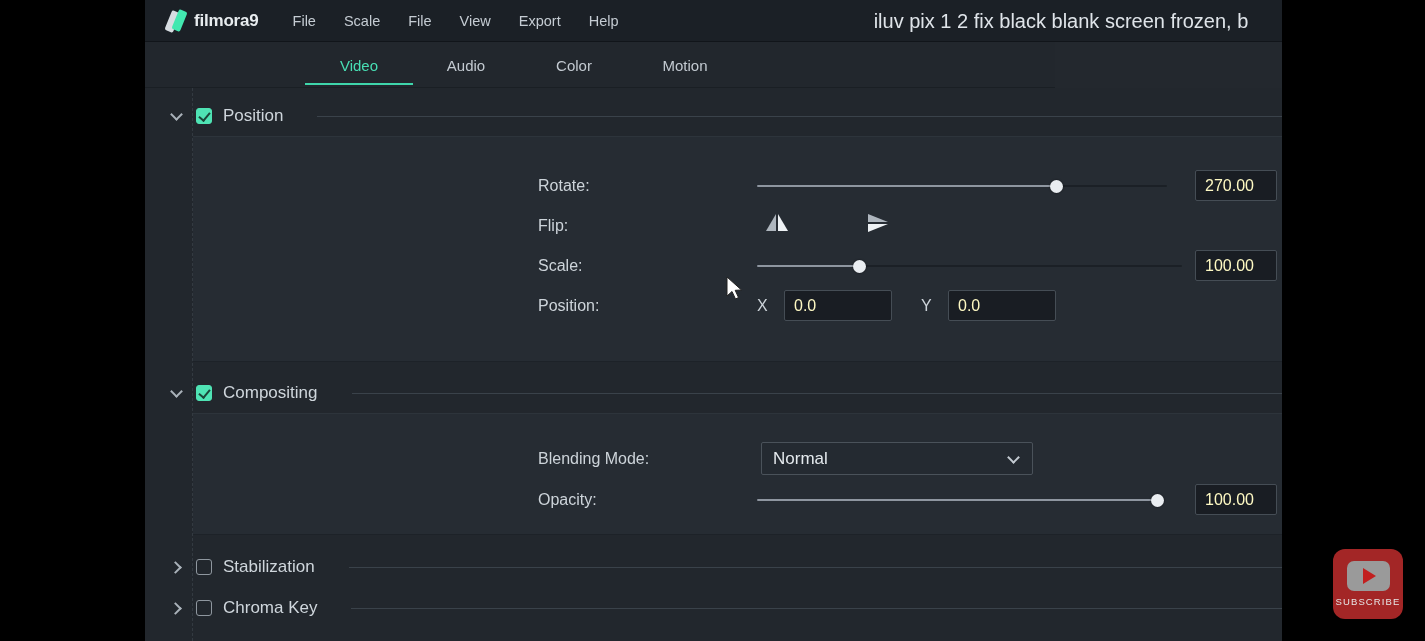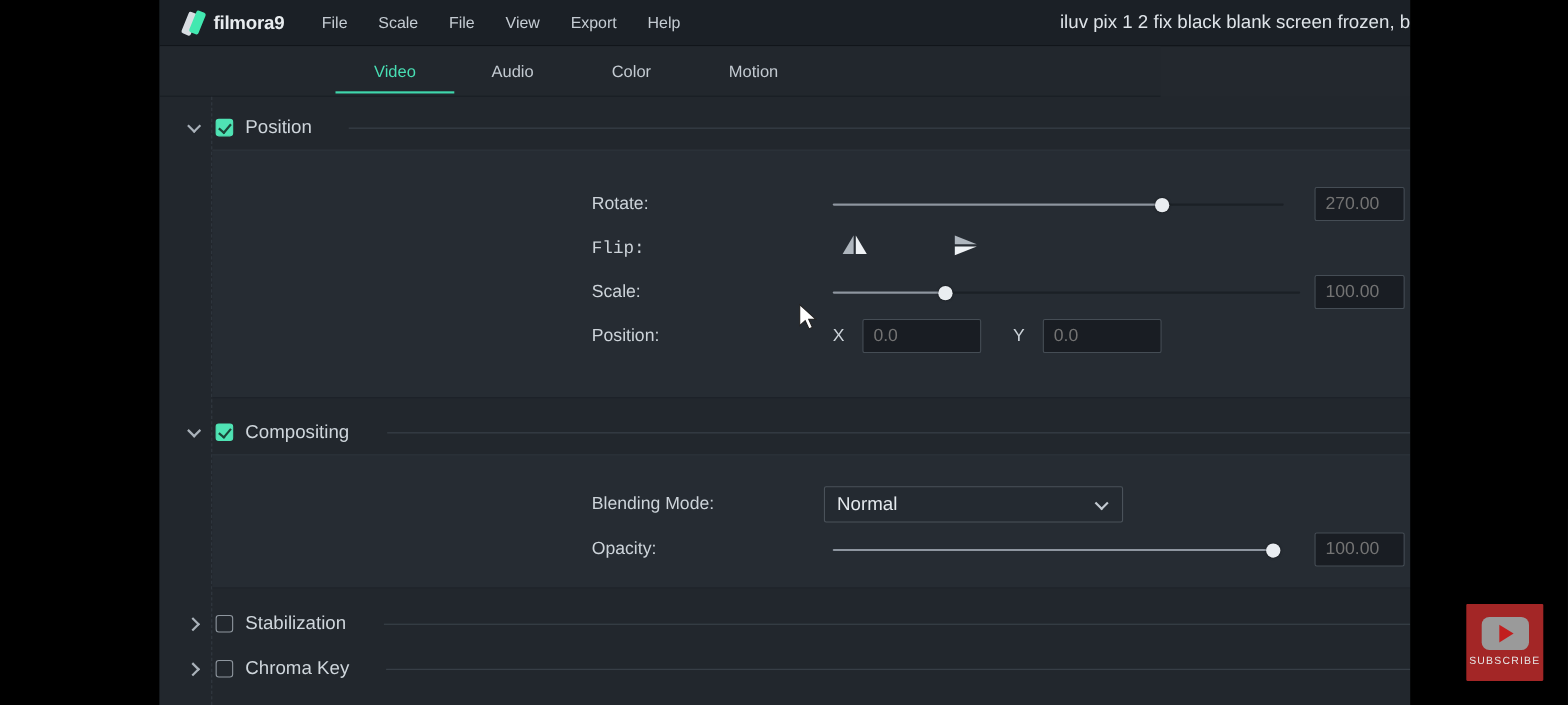--- a/index.html
+++ b/index.html
@@ -83,10 +83,10 @@
     top: 10px;
     width: 460px;
     color: #dfe4e9;
-    font-size: 17px;
+    font-size: 20px;
     white-space: nowrap;
     overflow: hidden;
-    text-align: right;
+    text-align: center;
     padding-left: 18px;
   }
 

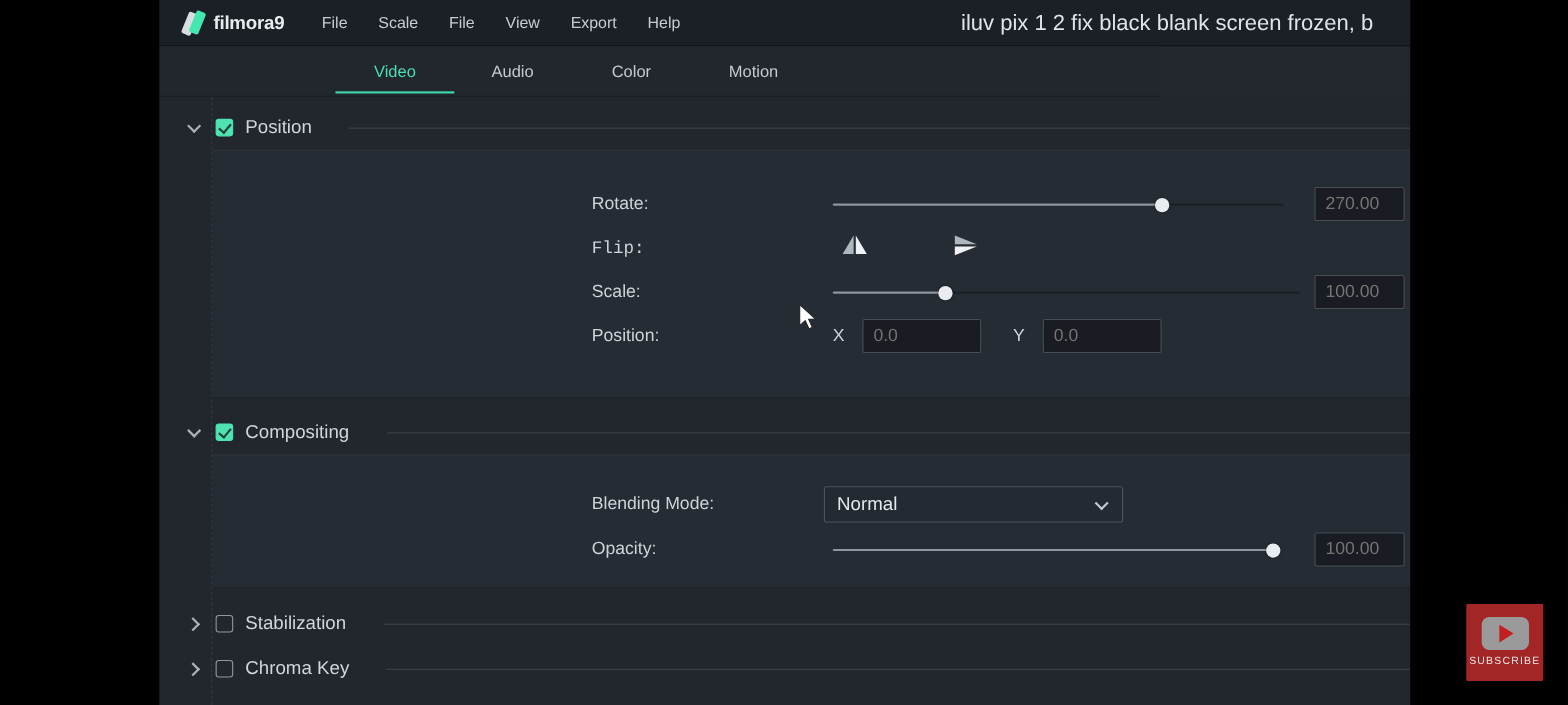--- a/index.html
+++ b/index.html
@@ -262,7 +262,7 @@
     background: #191d23;
     border: 1px solid #454d55;
     border-radius: 2px;
-    color: #737373;
+    color: #fef9c3;
     font-size: 16px;
     display: flex;
     align-items: center;

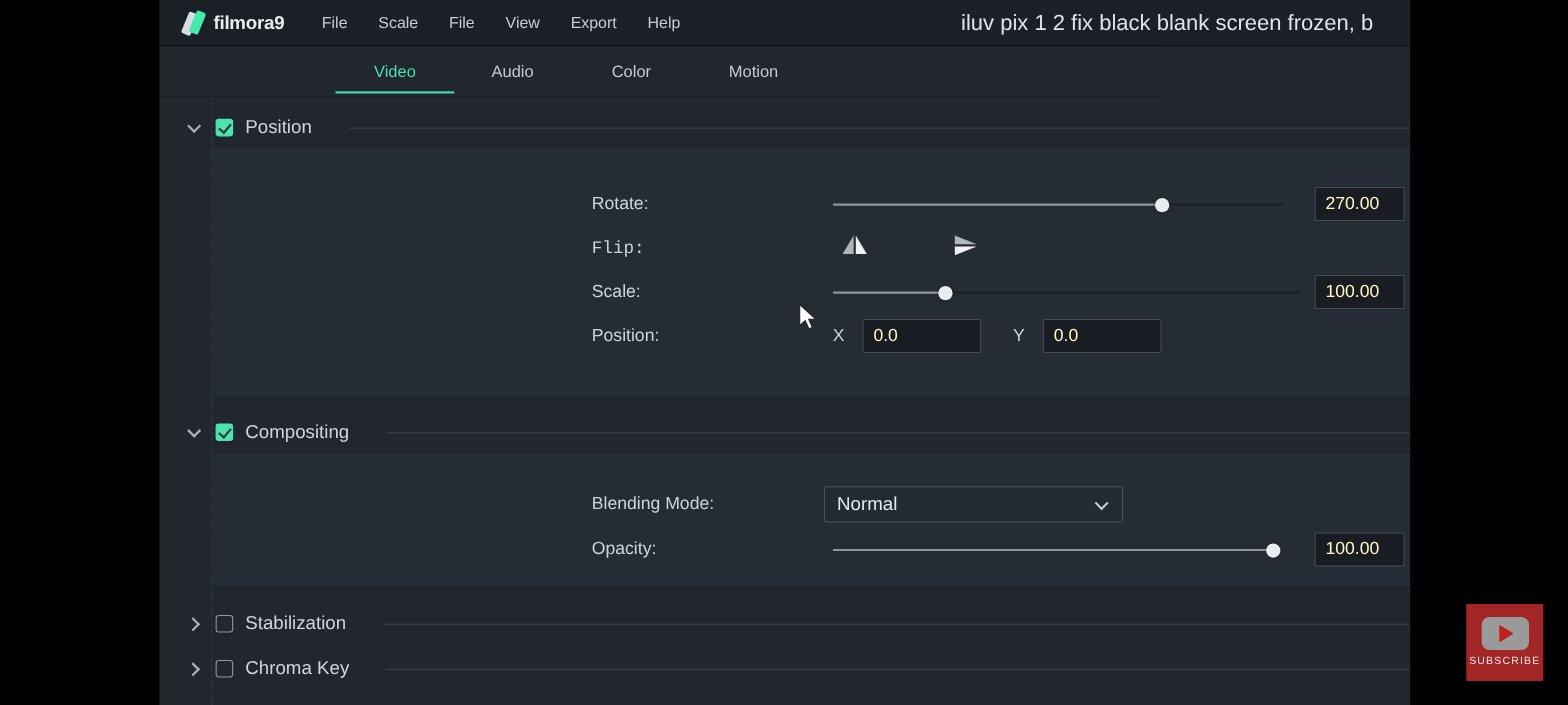--- a/index.html
+++ b/index.html
@@ -431,7 +431,7 @@
           <div class="numfield" style="left:1002px;width:82px;top:1px;">270.00</div>
         </div>
 
-        <div class="prop-row" style="top:72px;font-family:Liberation Mono, monospace;">
+        <div class="prop-row" style="top:72px;">
           <span class="prop-label">Flip:</span>
         </div>
         <div class="flip-btn" style="left:570px;top:74px;">

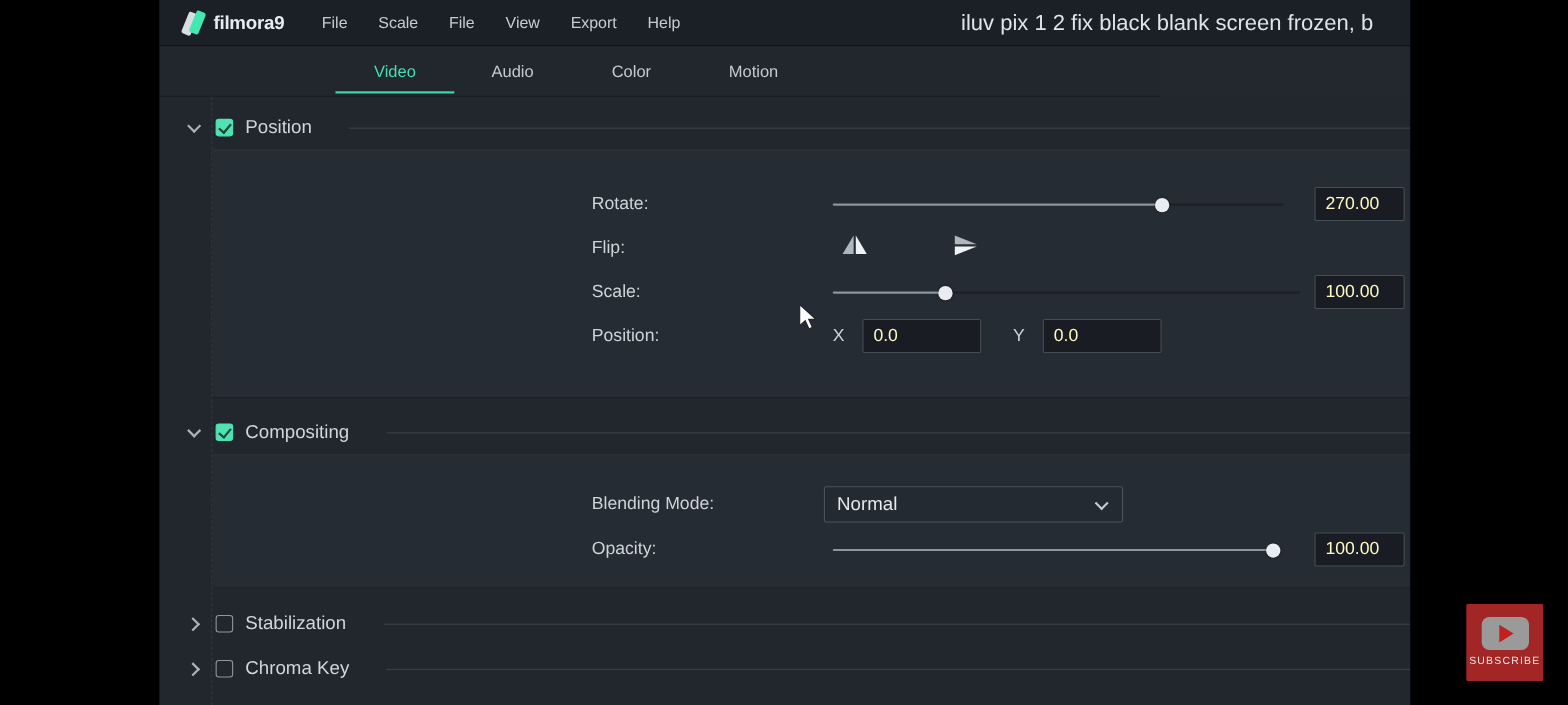--- a/index.html
+++ b/index.html
@@ -479,7 +479,7 @@
 
         <div class="prop-row" style="top:28px;">
           <span class="prop-label">Blending Mode:</span>
-          <div class="dropdown" style="left:556px;width:272px;top:0px;">
+          <div class="dropdown" style="left:568px;width:272px;top:0px;">
             <span class="dd-val">Normal</span>
             <span class="dd-chev"></span>
           </div>

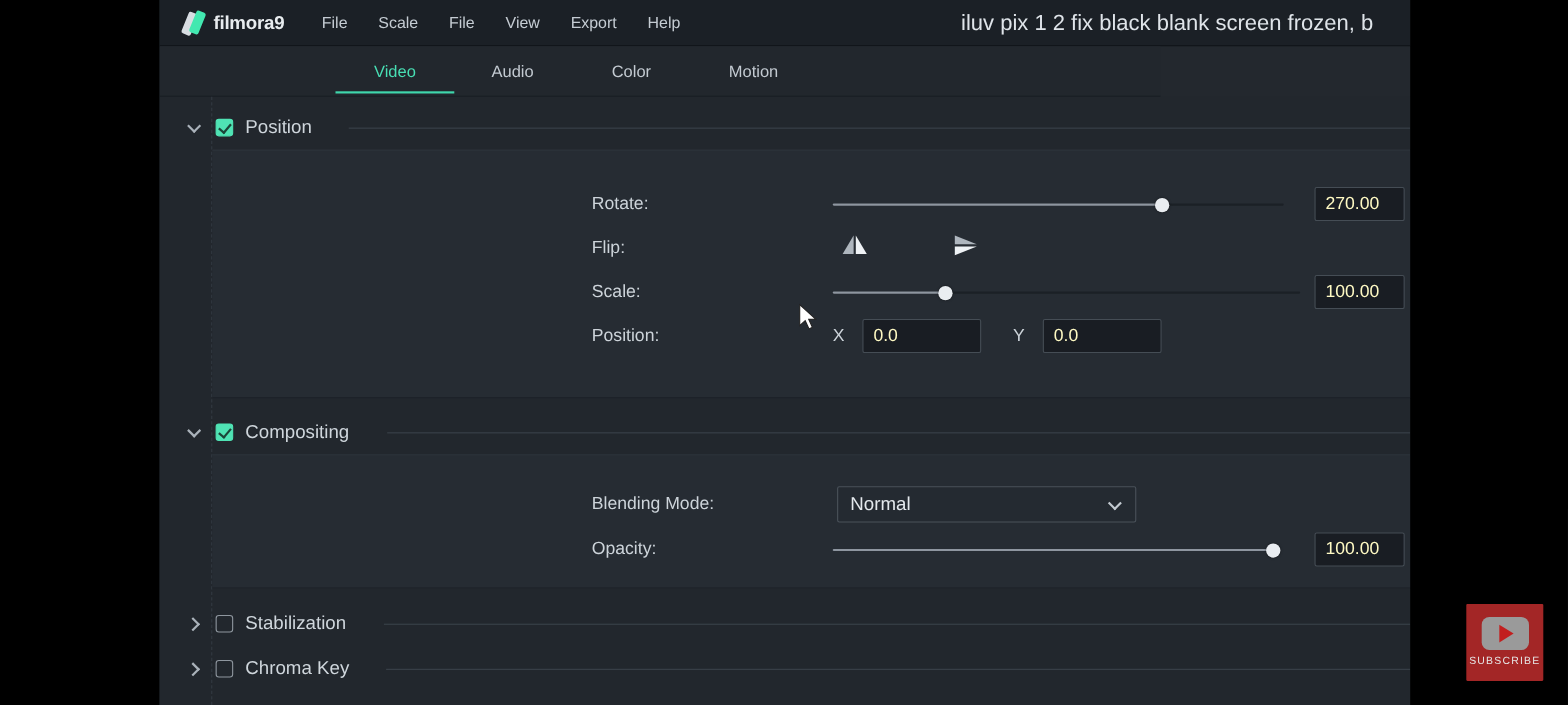--- a/index.html
+++ b/index.html
@@ -333,7 +333,7 @@
     width: 70px;
     height: 70px;
     background: #a32626;
-    border-radius: 1px;
+    border-radius: 12px;
     display: flex;
     flex-direction: column;
     align-items: center;

